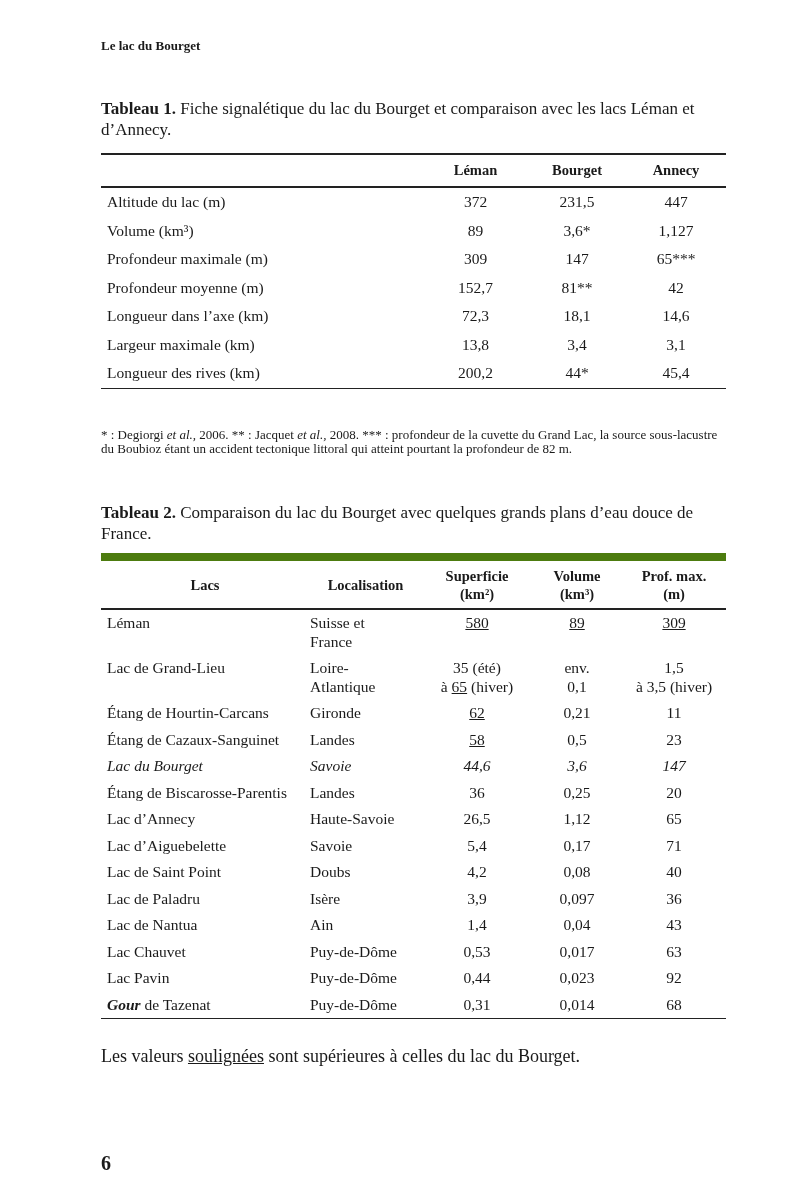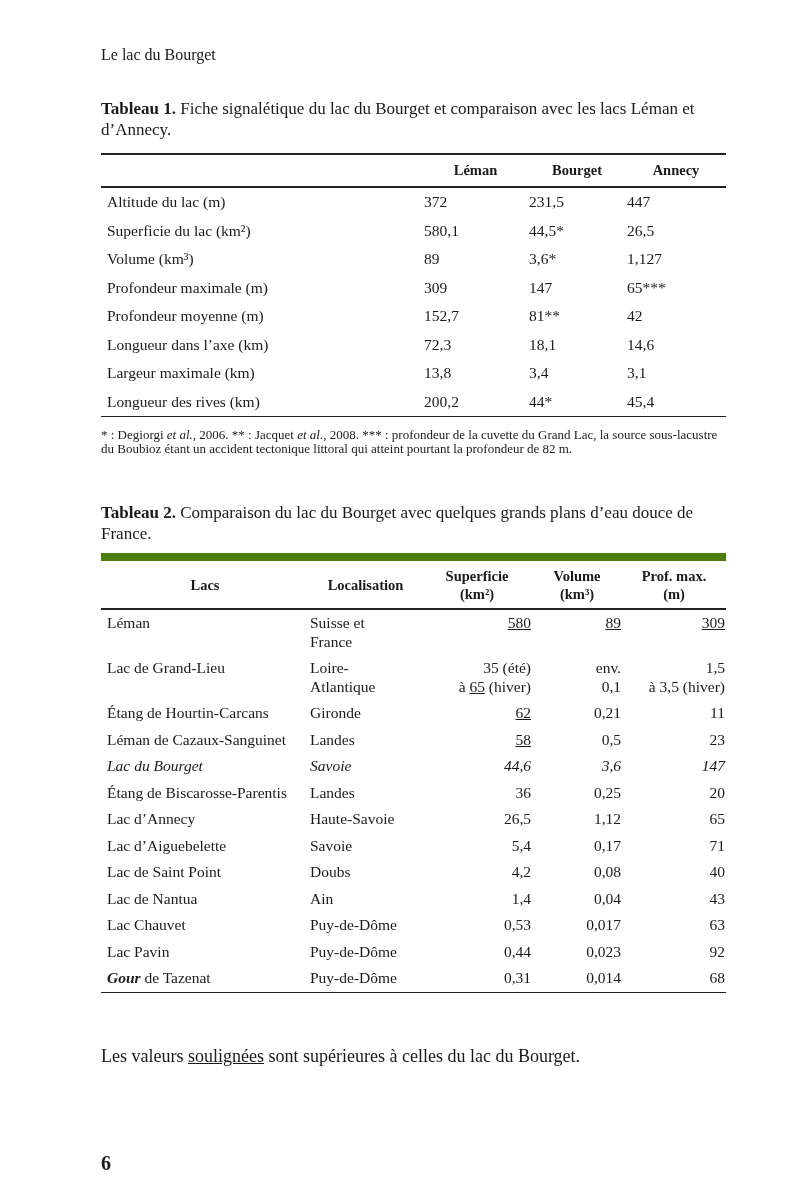--- a/index.html
+++ b/index.html
@@ -4,7 +4,7 @@
 <style>
   html, body { margin: 0; padding: 0; background: #ffffff; }
   body { width: 800px; height: 1200px; position: relative; font-family: "Liberation Serif", "DejaVu Serif", serif; color: #1a1a1a; }
-  .running-head { position: absolute; left: 101px; top: 38px; font-size: 16px; font-weight: normal; margin-top: 8px; }
+  .running-head { position: absolute; left: 101px; top: 38px; font-size: 13px; font-weight: bold; }
   .caption { position: absolute; left: 101px; width: 625px; font-size: 17px; line-height: 21px; }
   .caption b { font-weight: bold; }
   #cap1 { top: 98px; }

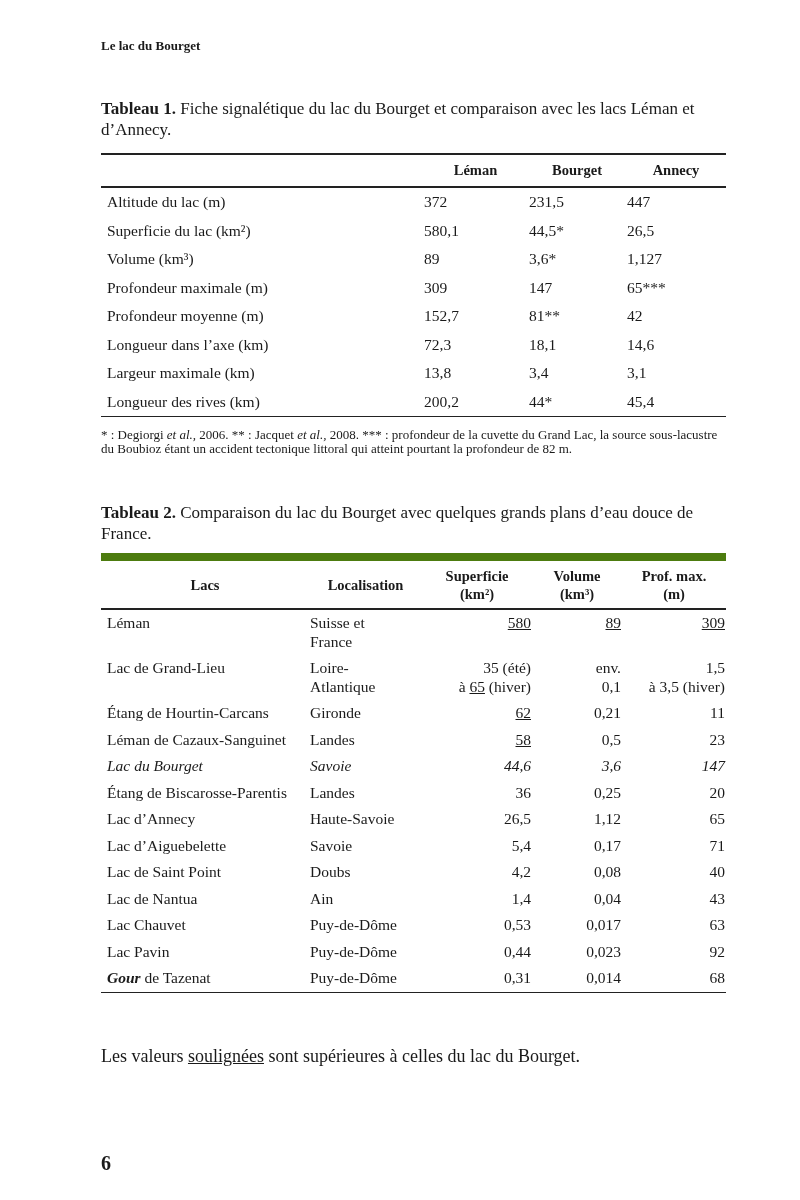--- a/index.html
+++ b/index.html
@@ -14,7 +14,7 @@
   #t1 thead th { font-weight: bold; font-size: 14.5px; height: 29px; border-bottom: 2px solid #222; text-align: center; vertical-align: middle; }
   #t1 tbody td { height: 26.5px; vertical-align: middle; }
   #t1 td.lbl { padding-left: 6px; text-align: left; }
-  #t1 td.num { text-align: left; }
+  #t1 td.num { text-align: center; }
   #t1 col.c1 { width: 322px; } #t1 col.c2 { width: 105px; } #t1 col.c3 { width: 98px; } #t1 col.c4 { width: 100px; }
   .note1 { position: absolute; left: 101px; top: 428px; width: 632px; font-size: 13px; line-height: 14px; }
   .note1 i { font-style: italic; }

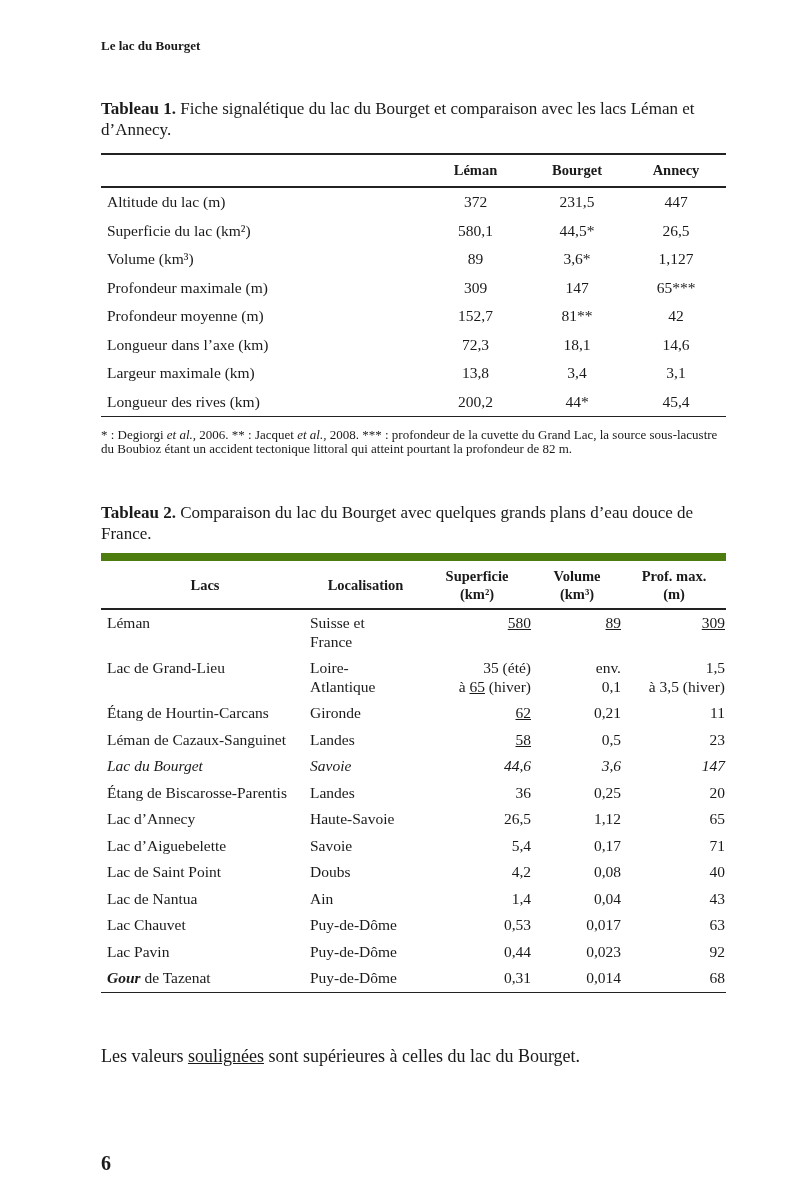--- a/index.html
+++ b/index.html
@@ -60,12 +60,6 @@
         <td class="num">447</td>
       </tr>
     <tr>
-        <td class="lbl">Superficie du lac (km²)</td>
-        <td class="num">580,1</td>
-        <td class="num">44,5*</td>
-        <td class="num">26,5</td>
-      </tr>
-    <tr>
         <td class="lbl">Volume (km³)</td>
         <td class="num">89</td>
         <td class="num">3,6*</td>

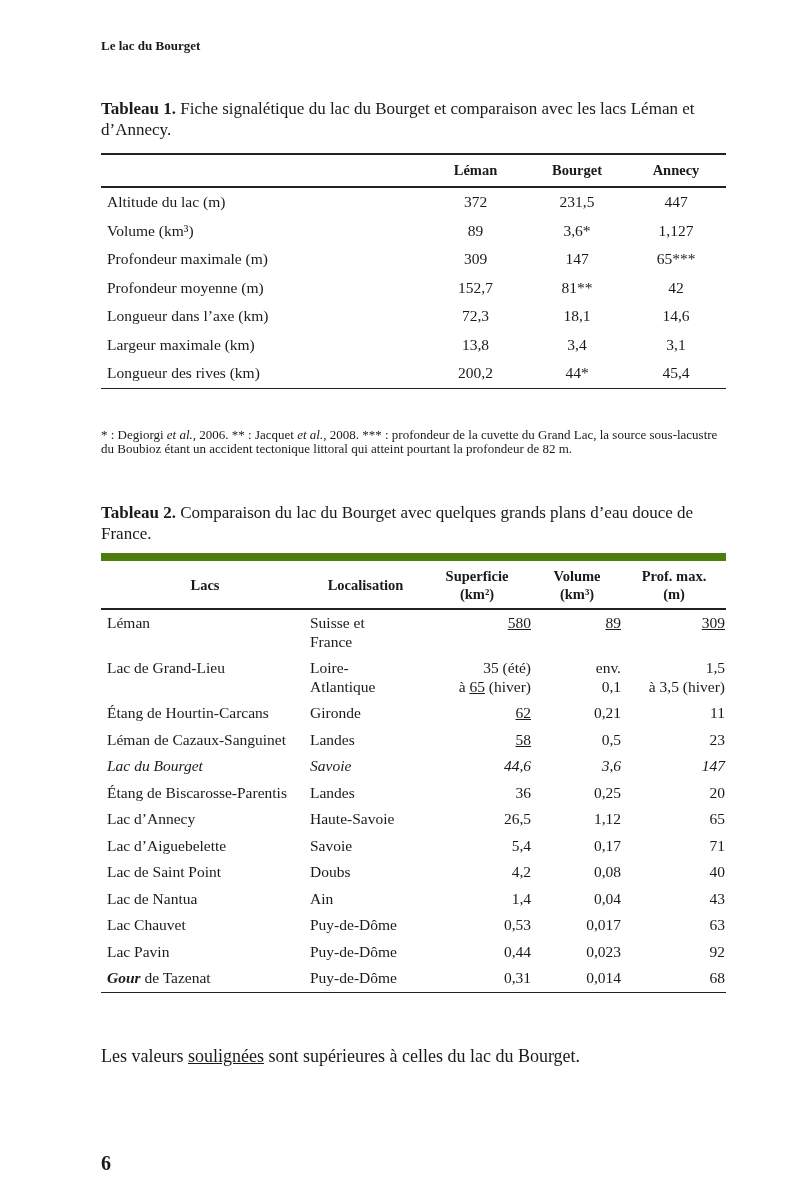--- a/index.html
+++ b/index.html
@@ -23,7 +23,7 @@
   #t2 tbody td { vertical-align: top; padding-top: 4px; padding-bottom: 4px; line-height: 18.5px; }
   #t2 td.lac { padding-left: 6px; text-align: left; }
   #t2 td.loc { text-align: left; margin-left: 32px; }
-  #t2 td.num { text-align: right; }
+  #t2 td.num { text-align: center; }
   #t2 col.a { width: 208px; } #t2 col.b { width: 113px; } #t2 col.c { width: 110px; } #t2 col.d { width: 90px; } #t2 col.e { width: 104px; }
   .it { font-style: italic; }
   .u { text-decoration: underline; }

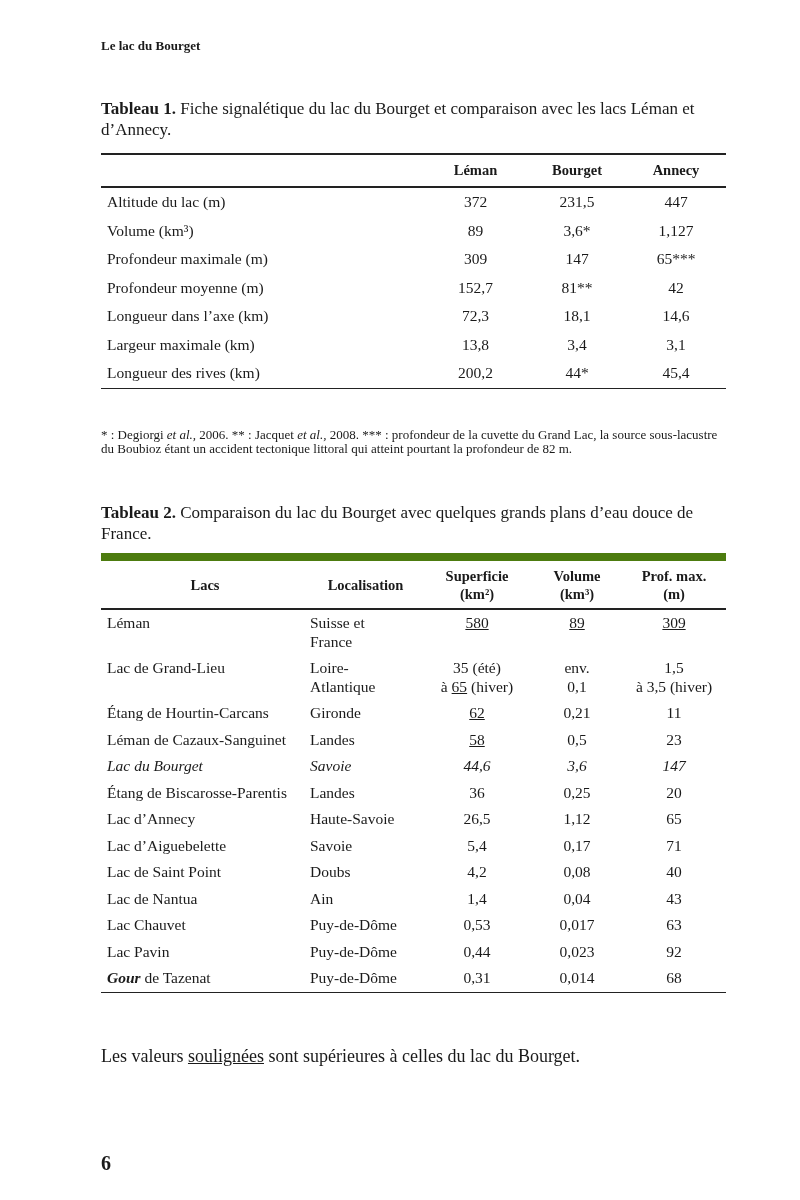--- a/index.html
+++ b/index.html
@@ -142,7 +142,7 @@
       <td class="num">11</td>
     </tr>
     <tr>
-      <td class="lac">Léman de Cazaux-Sanguinet</td>
+      <td class="lac">Étang de Cazaux-Sanguinet</td>
       <td class="loc">Landes</td>
       <td class="num"><span class="u">58</span></td>
       <td class="num">0,5</td>

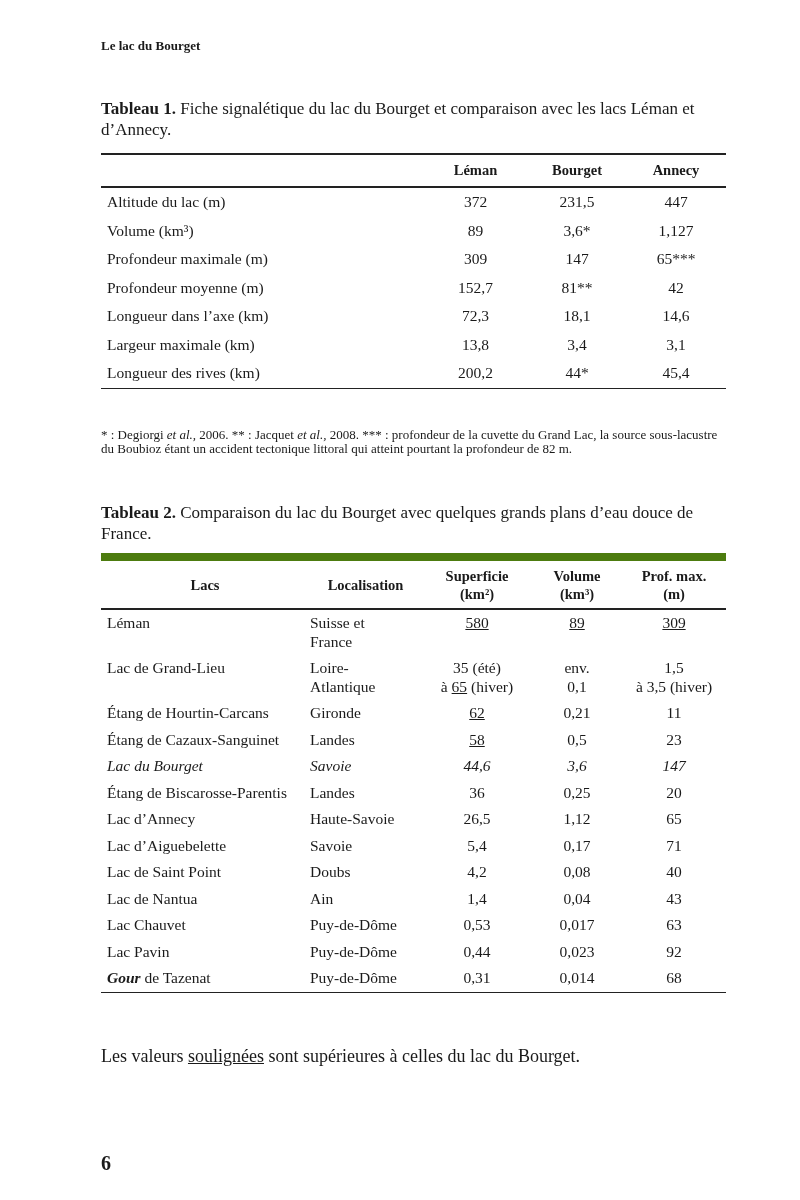--- a/index.html
+++ b/index.html
@@ -184,6 +184,13 @@
         <td class="num">40</td>
       </tr>
     <tr>
+        <td class="lac">Lac de Paladru</td>
+        <td class="loc">Isère</td>
+        <td class="num">3,9</td>
+        <td class="num">0,097</td>
+        <td class="num">36</td>
+      </tr>
+    <tr>
         <td class="lac">Lac de Nantua</td>
         <td class="loc">Ain</td>
         <td class="num">1,4</td>

